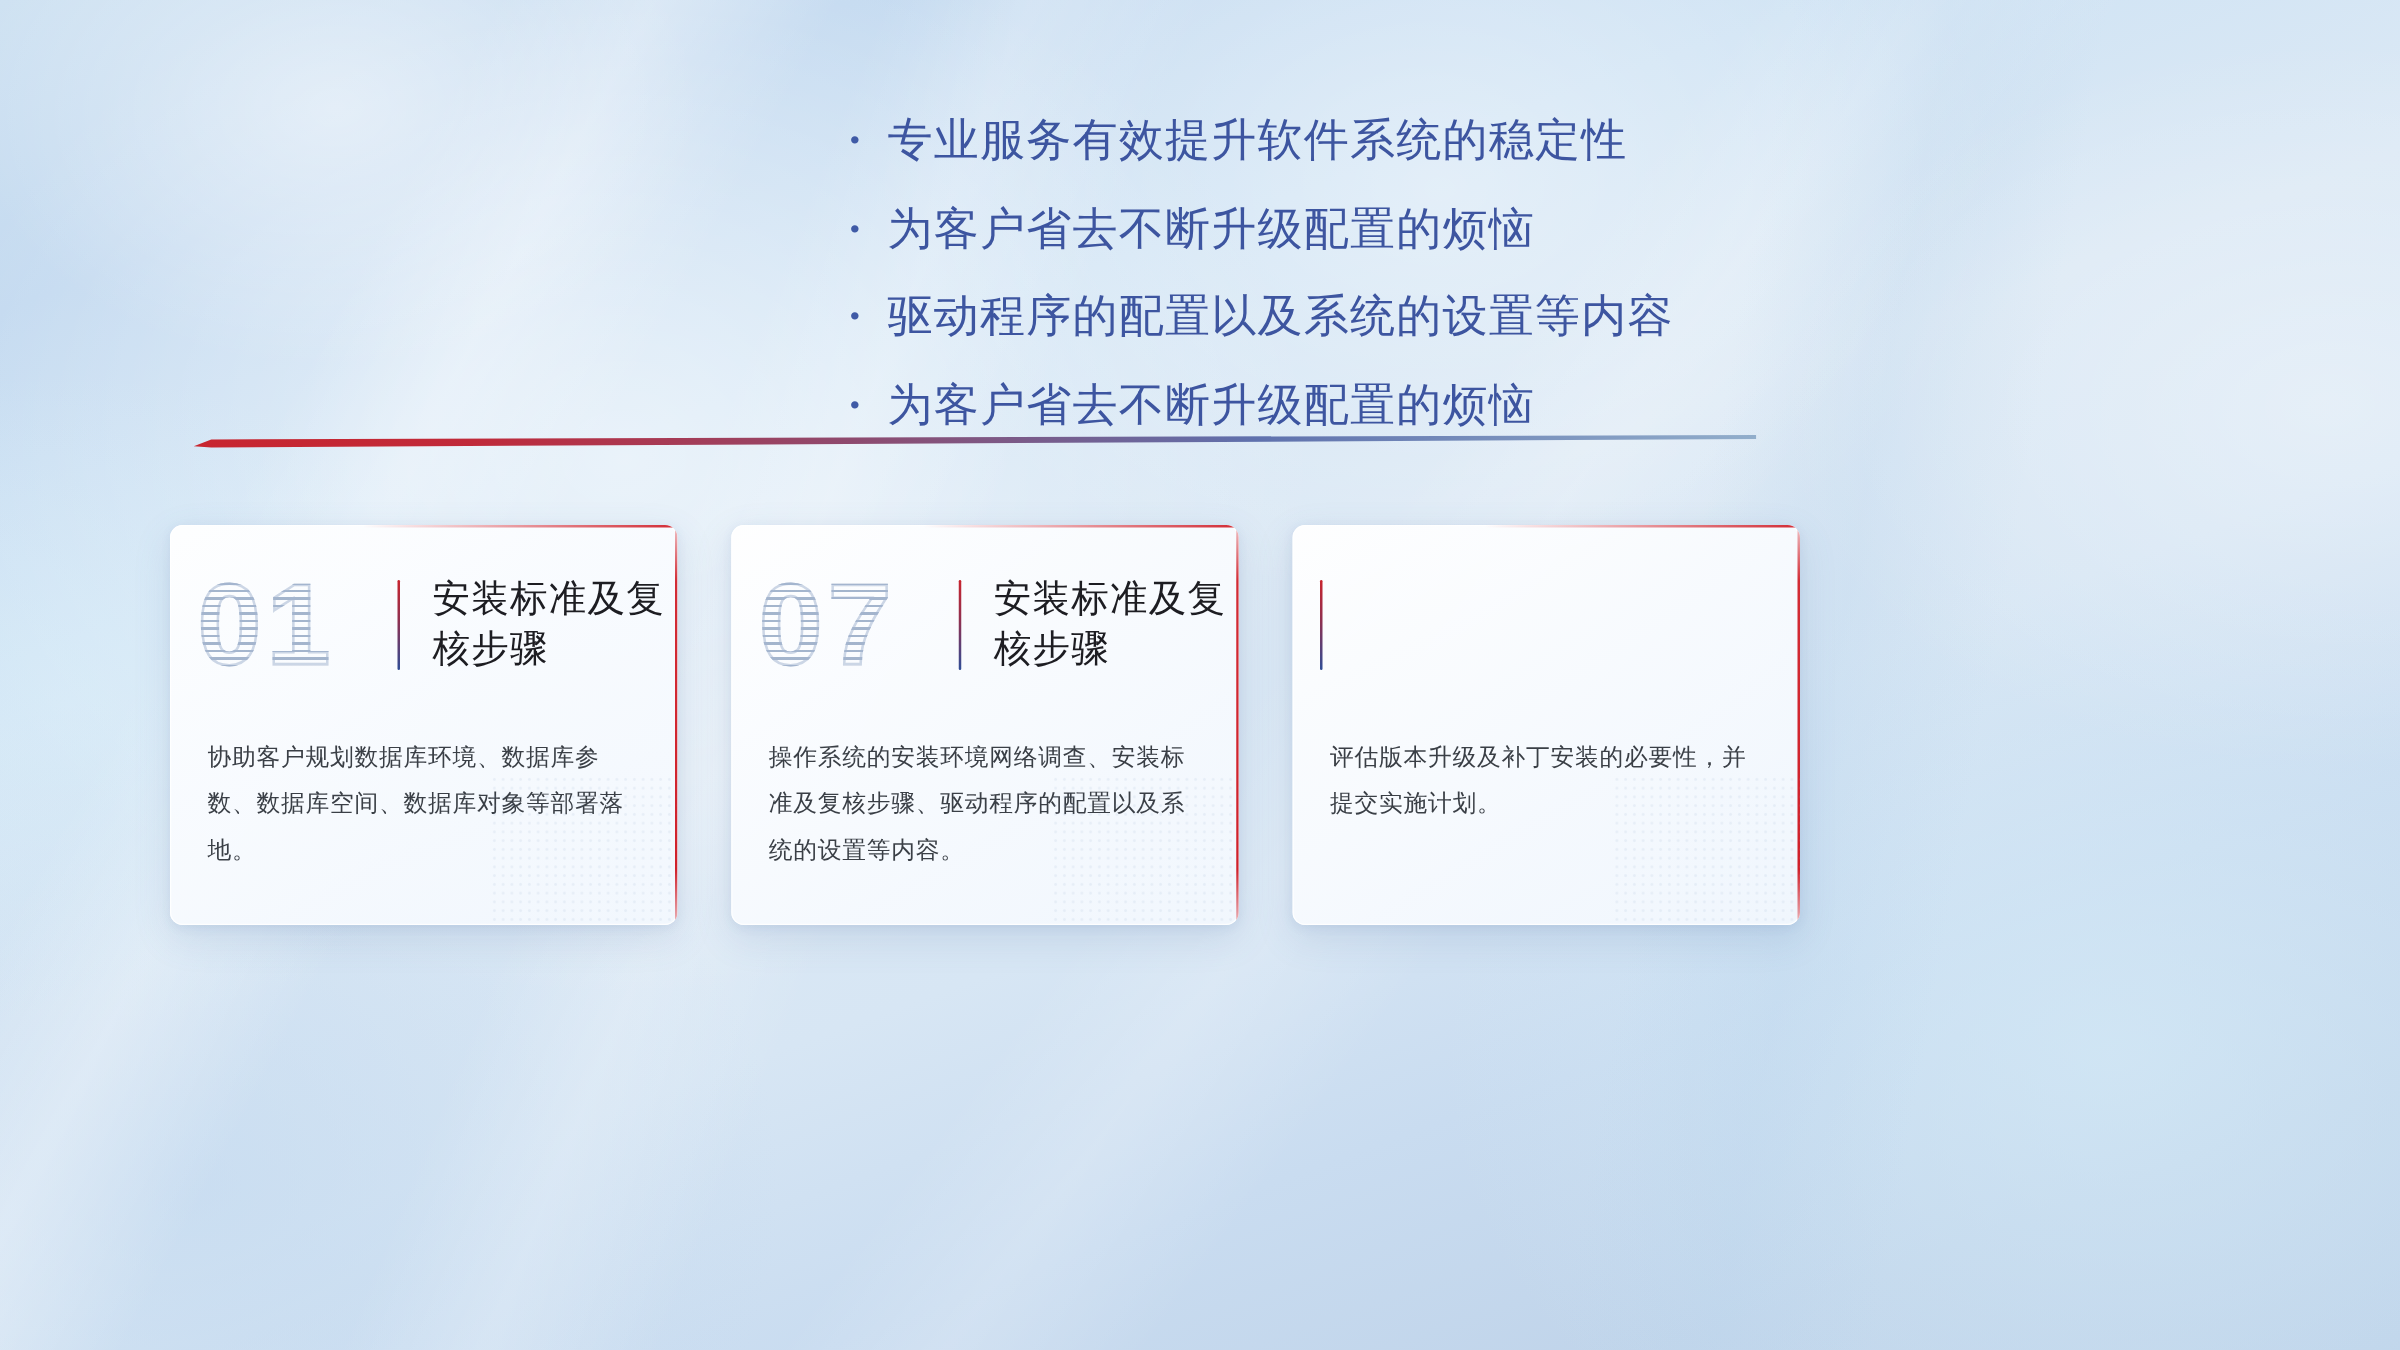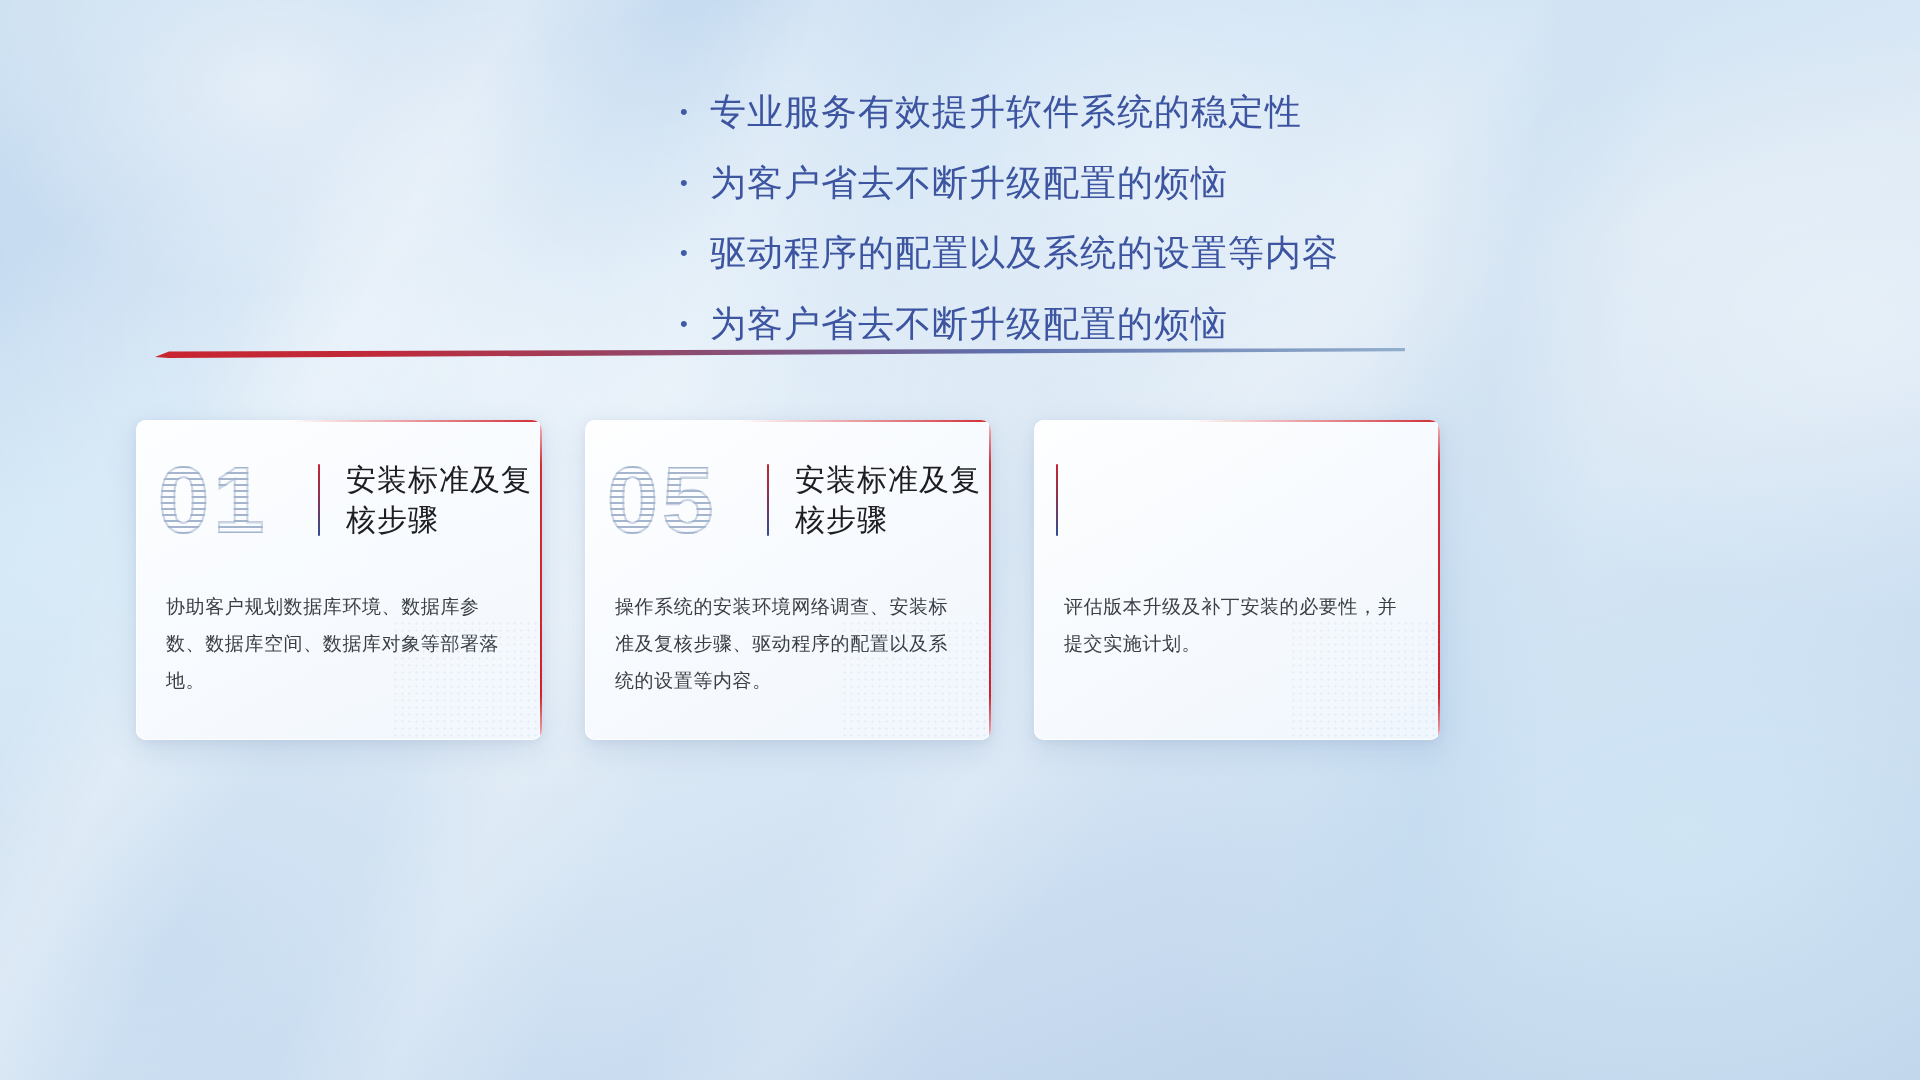--- a/index.html
+++ b/index.html
@@ -281,7 +281,7 @@
     <div class="card">
       <div class="card-border"></div>
       <div class="card-head">
-        <div class="card-num">05</div>
+        <div class="card-num">07</div>
         <div class="card-sep"></div>
         <div class="card-title">安装标准及复核步骤</div>
       </div>

